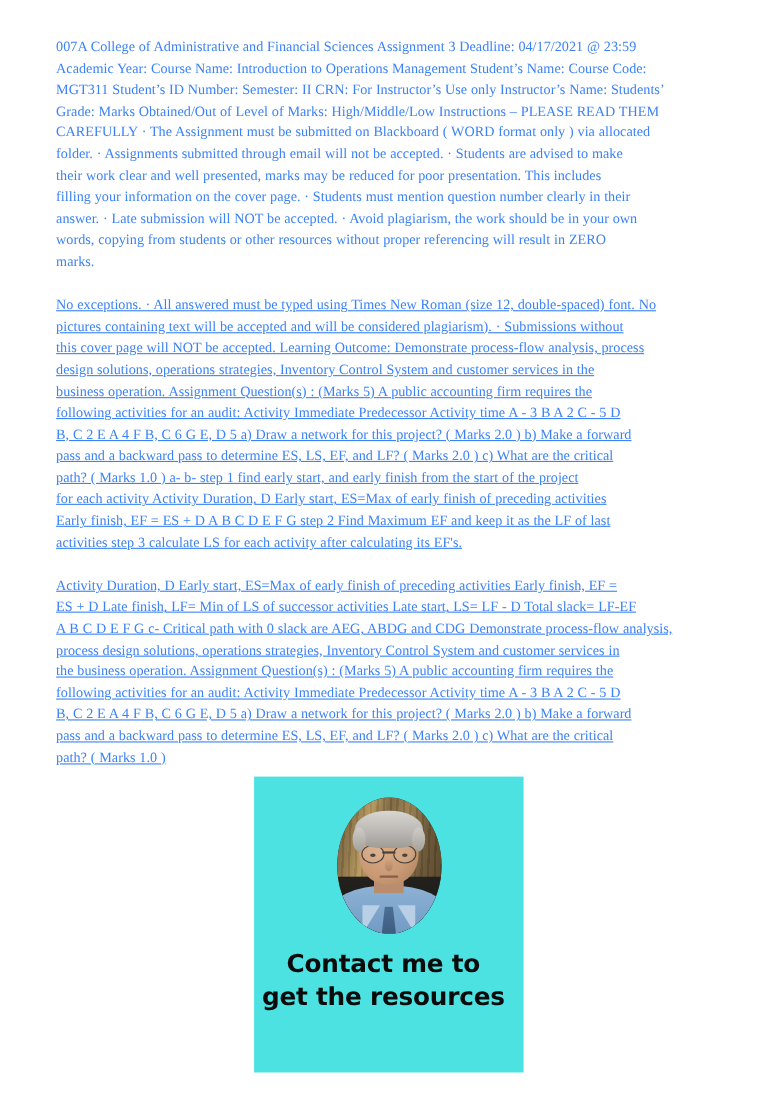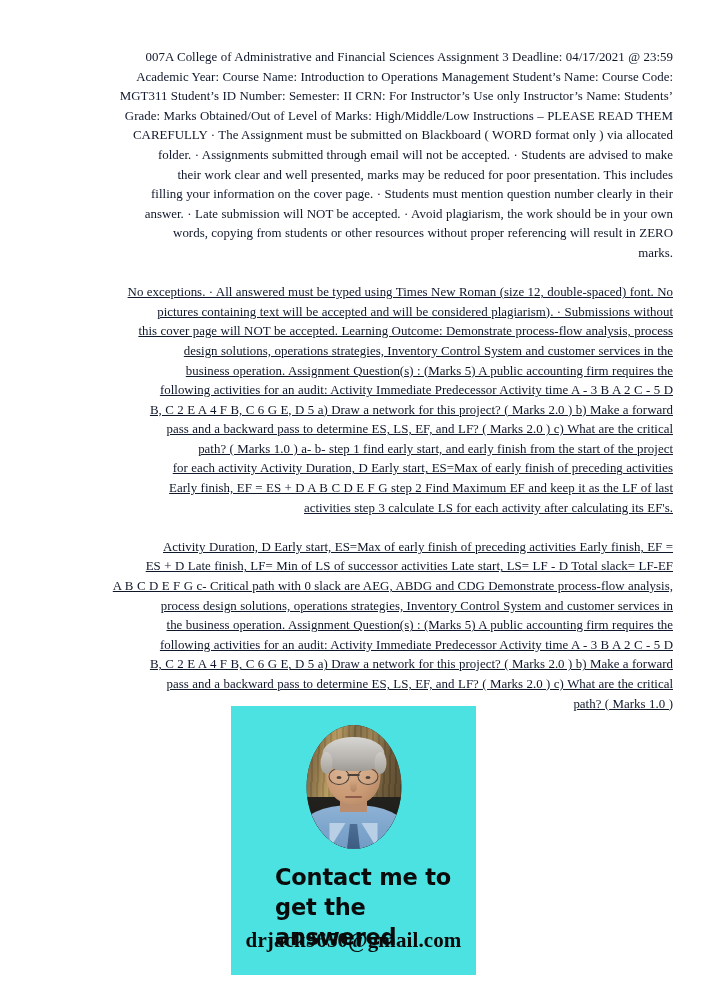--- a/index.html
+++ b/index.html
@@ -33,14 +33,14 @@
   }
 
   .para {
-    margin: 15px 0 0 0;
+    margin: 0 0 0 0;
     font-size: 12.9px;
     line-height: 19.6px;
     letter-spacing: 0.02px;
     word-spacing: 0.2px;
-    text-align: right;
+    text-align: left;
     white-space: pre-wrap;
-    color: #0f172a;
+    color: #3b82f6;
   }
   .para + .para {
     margin-top: 19.6px;

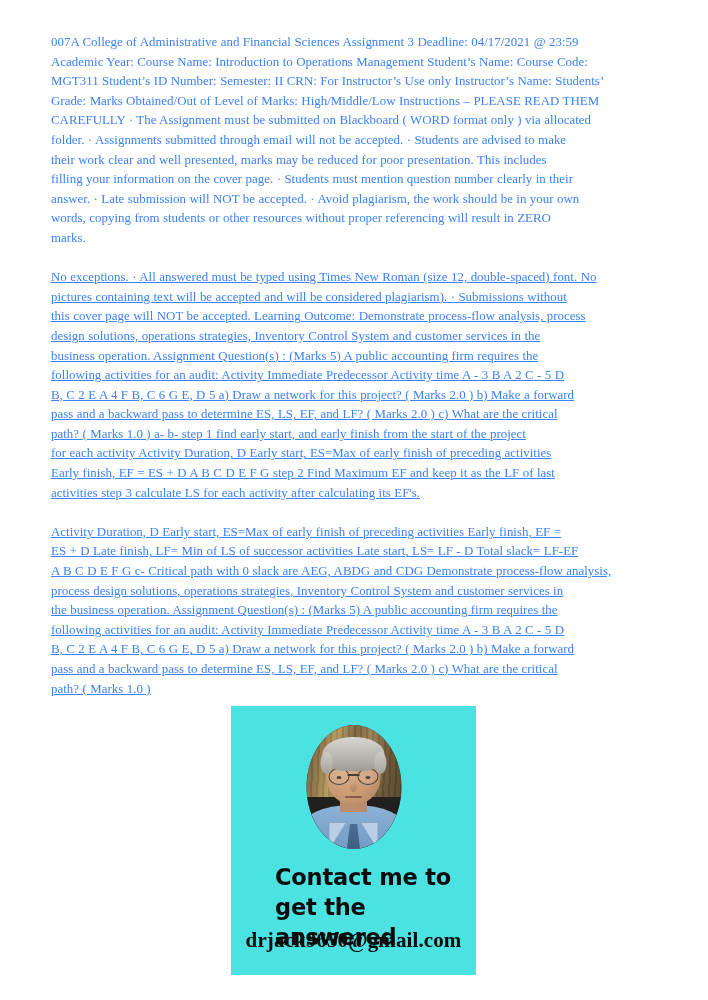--- a/index.html
+++ b/index.html
@@ -240,7 +240,7 @@
     left: 0;
     right: 10px;
     top: 156px;
-    padding-left: 44px;
+    text-align: center;
   }
   .promo-line {
     display: block;

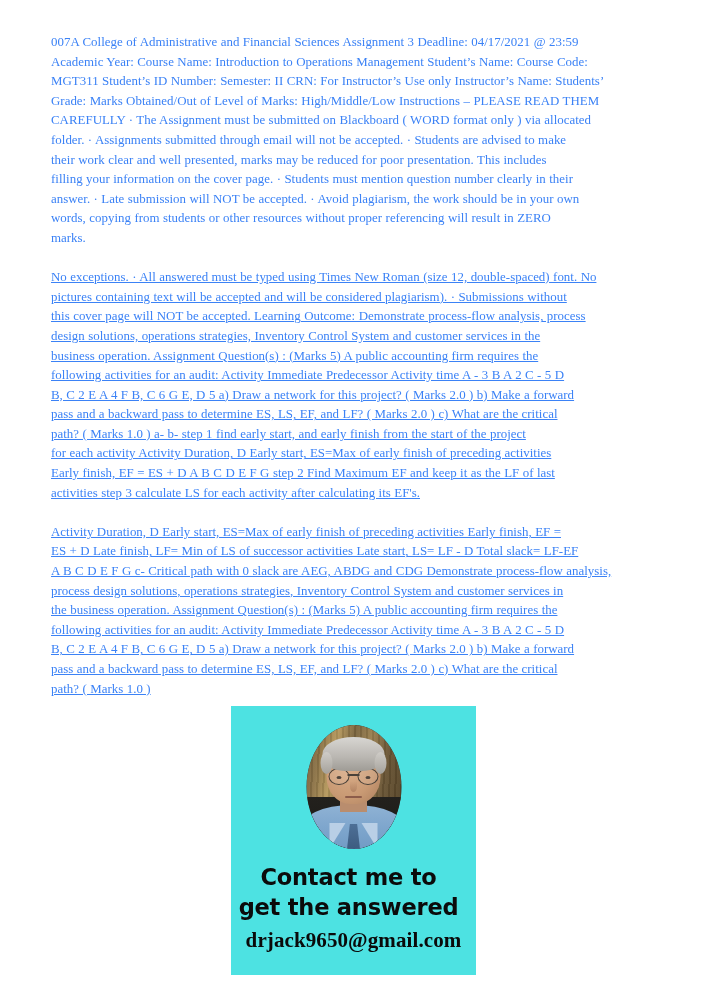--- a/index.html
+++ b/index.html
@@ -332,7 +332,7 @@
 
     <div class="promo-lines">
       <span class="promo-line">Contact me to</span>
-      <span class="promo-line">get the answered</span>
+      <span class="promo-line">get the resources</span>
     </div>
 
     <div class="promo-email">drjack9650@gmail.com</div>

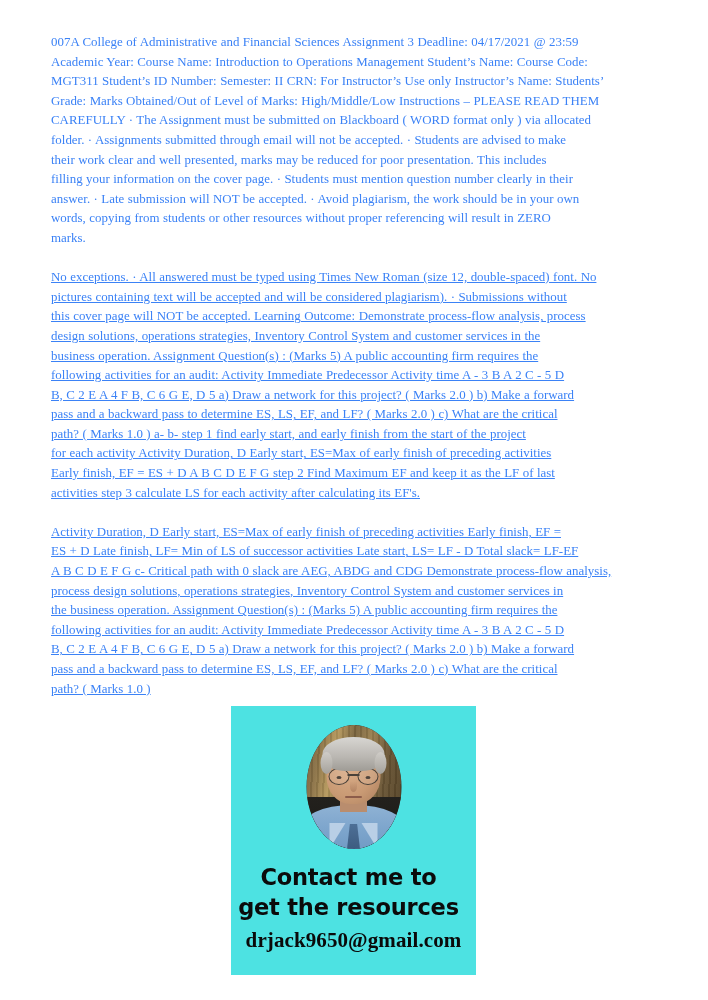--- a/index.html
+++ b/index.html
@@ -335,7 +335,6 @@
       <span class="promo-line">get the resources</span>
     </div>
 
-    <div class="promo-email">drjack9650@gmail.com</div>
 
   </div>
 

